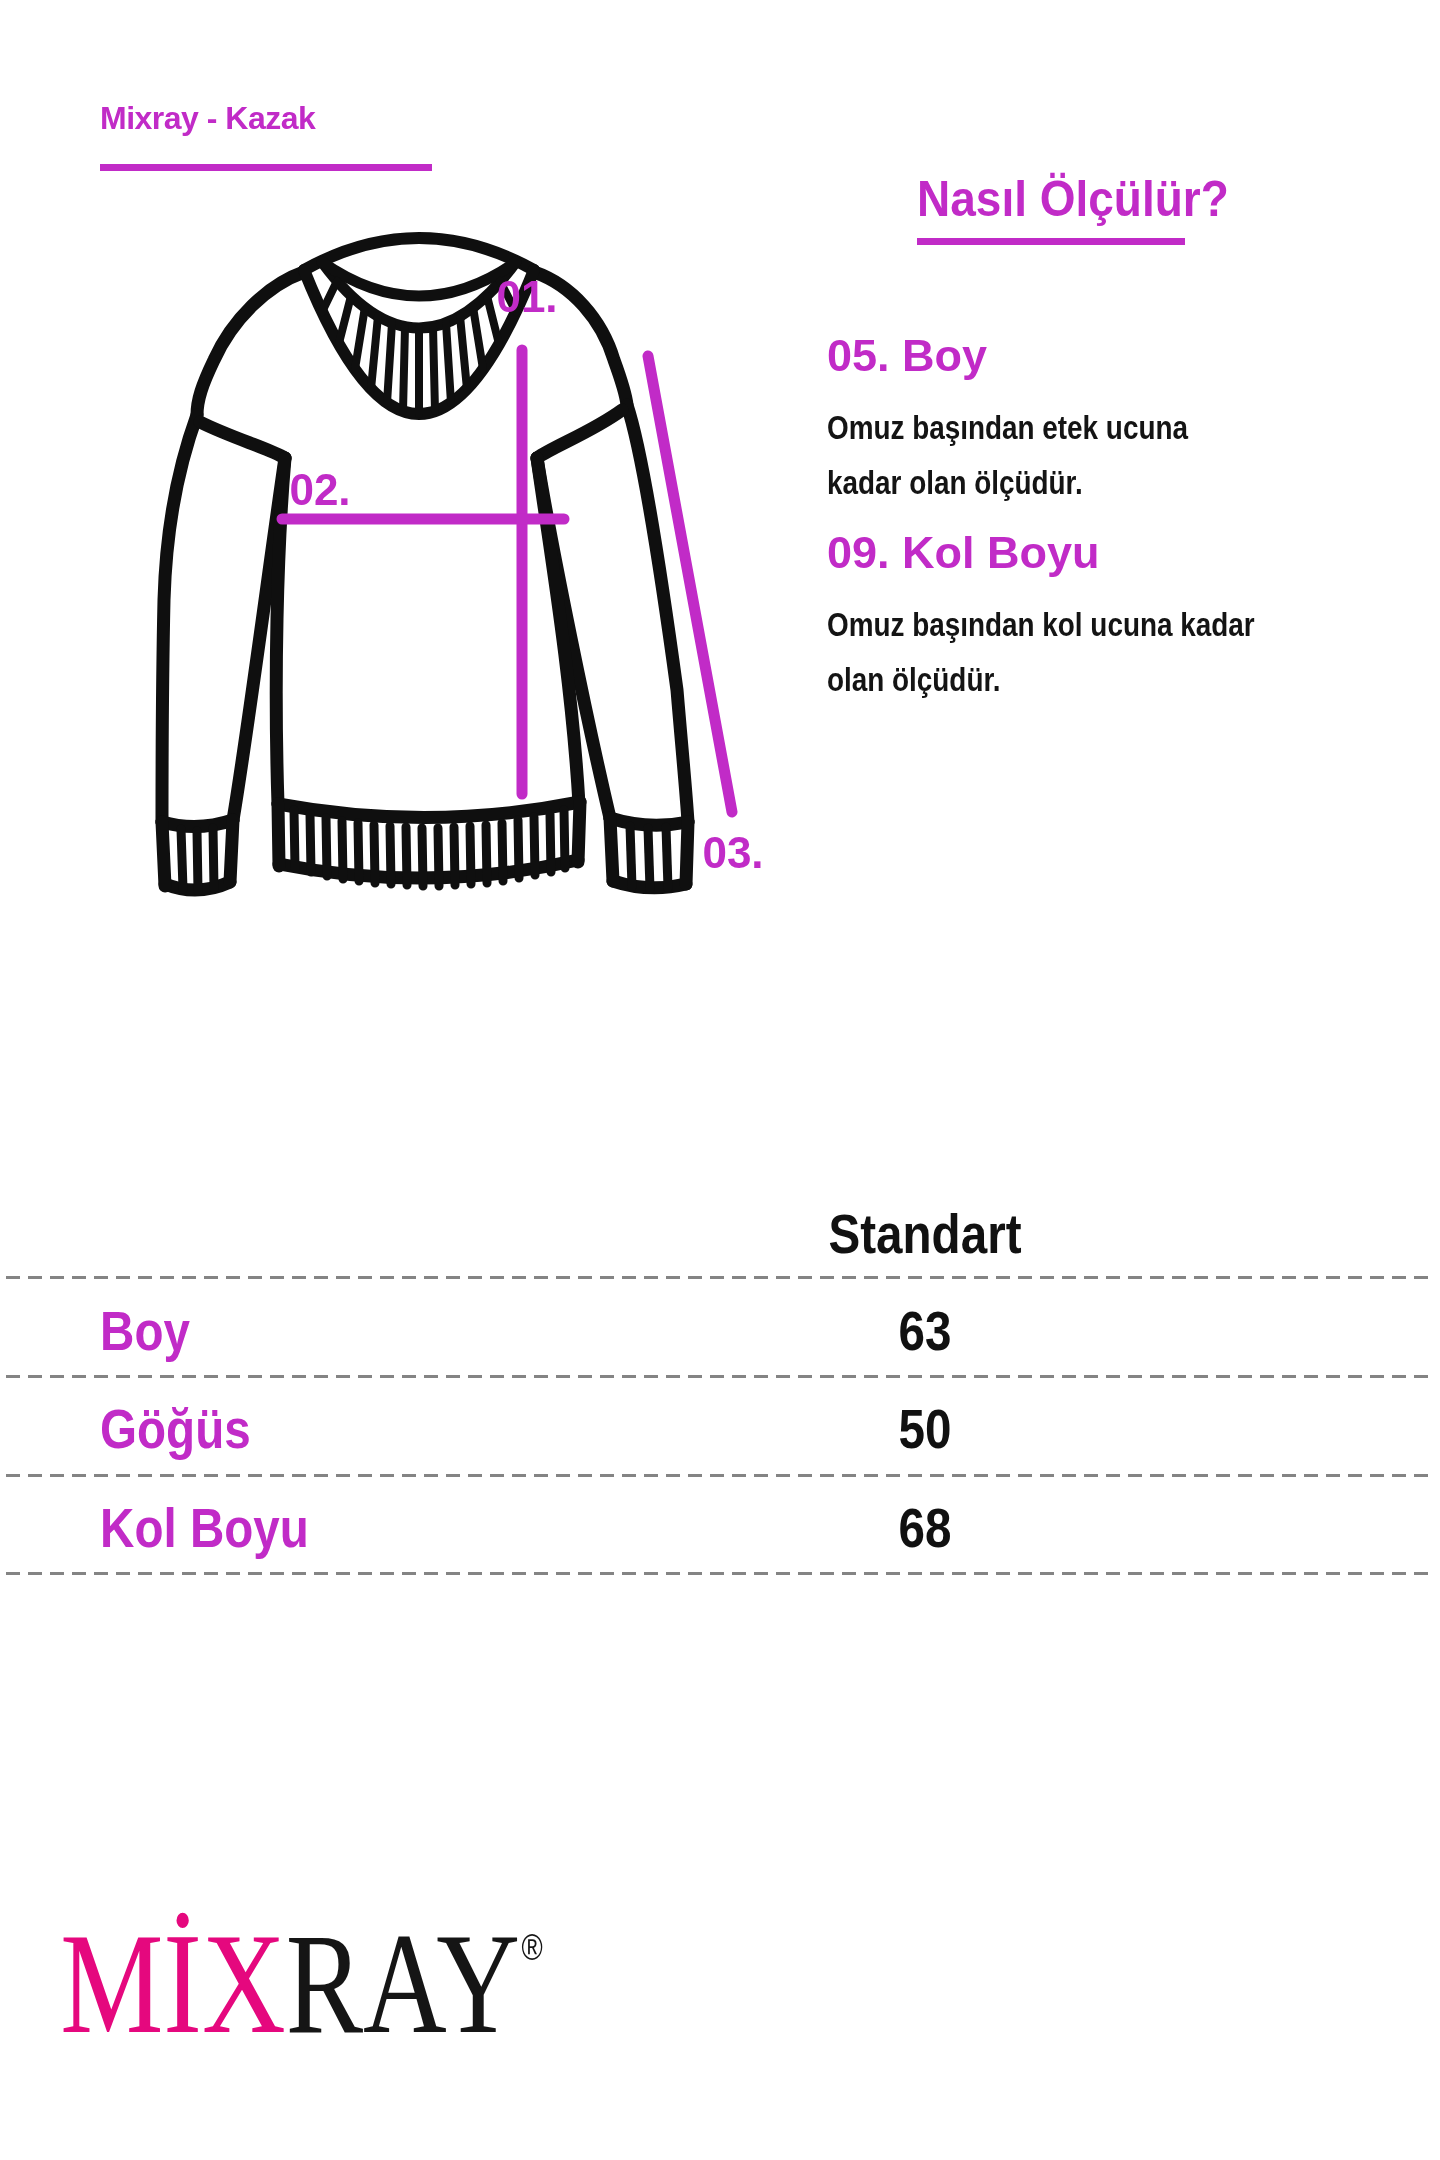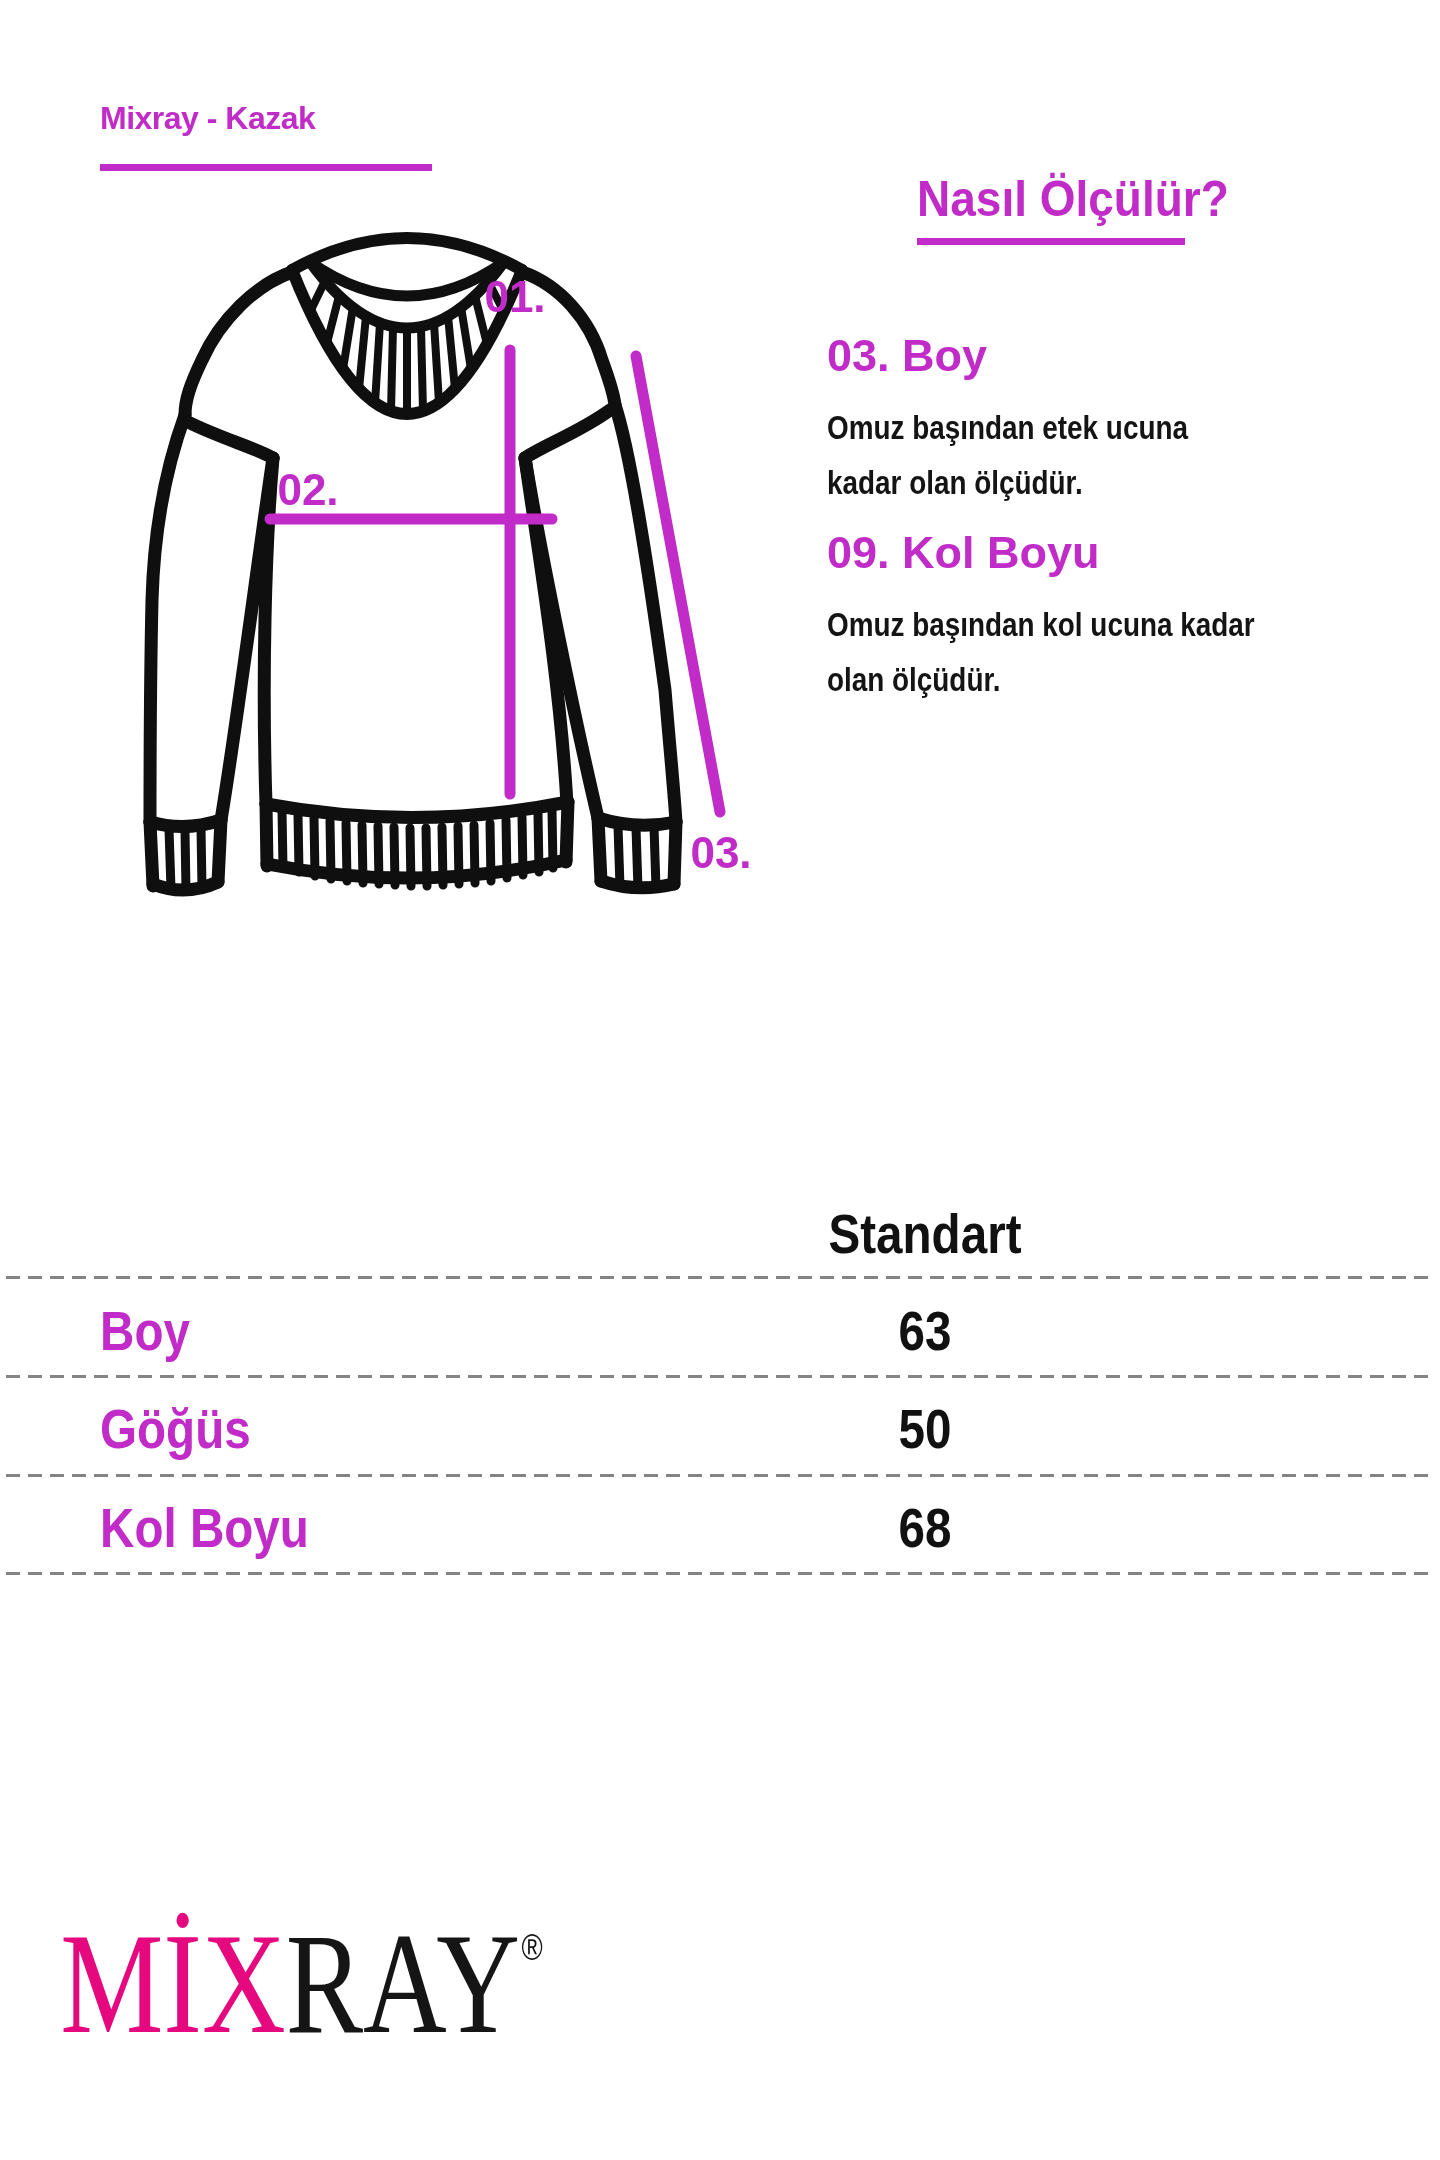--- a/index.html
+++ b/index.html
@@ -10,7 +10,7 @@
   .title-underline { position:absolute; left:100px; top:164px; width:332px; height:7px; background:#C12BC7; }
 
   
-  .diagram-wrap { position:absolute; left:70px; top:210px; width:700px; height:700px;text-decoration:underline; }
+  .diagram-wrap { position:absolute; left:82px; top:210px; width:700px; height:700px;text-decoration:underline; }
 
   
   .howto { position:absolute; left:827px; top:150px; width:540px;margin-top:20px; }

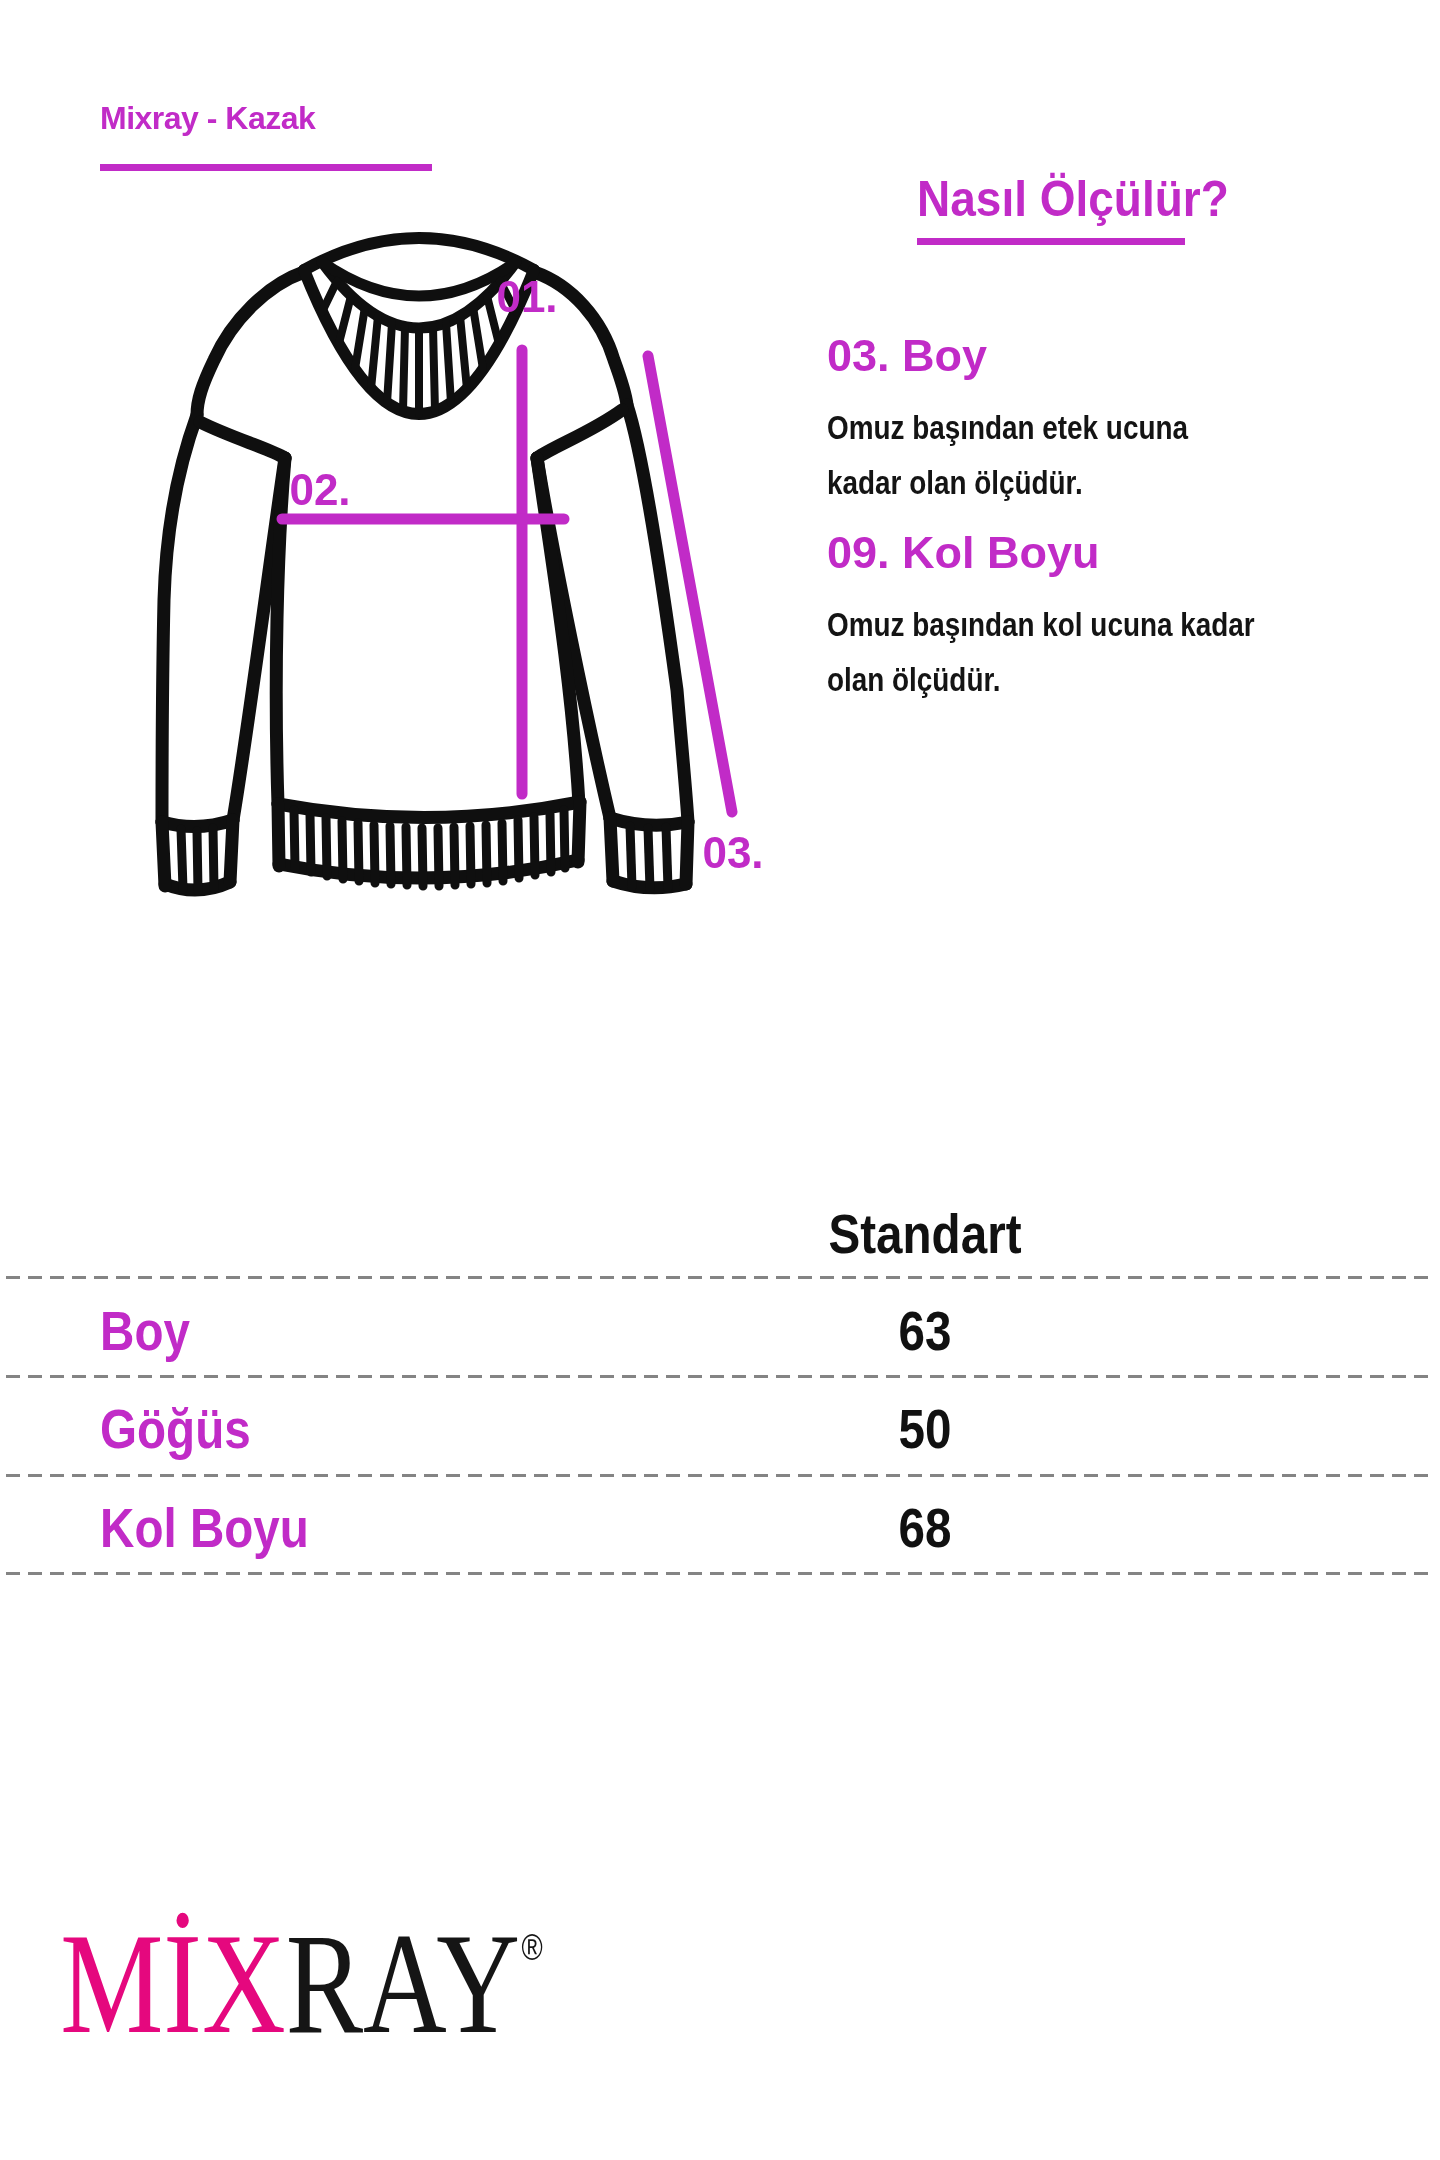--- a/index.html
+++ b/index.html
@@ -156,7 +156,7 @@
   <div class="howto-underline"></div>
 
   <div class="howto-section sec-1">
-    <h3>03. Boy</h3>
+    <h3>05. Boy</h3>
     <p>Omuz başından etek ucuna kadar olan ölçüdür.</p>
   </div>
   <div class="howto-section sec-3">

